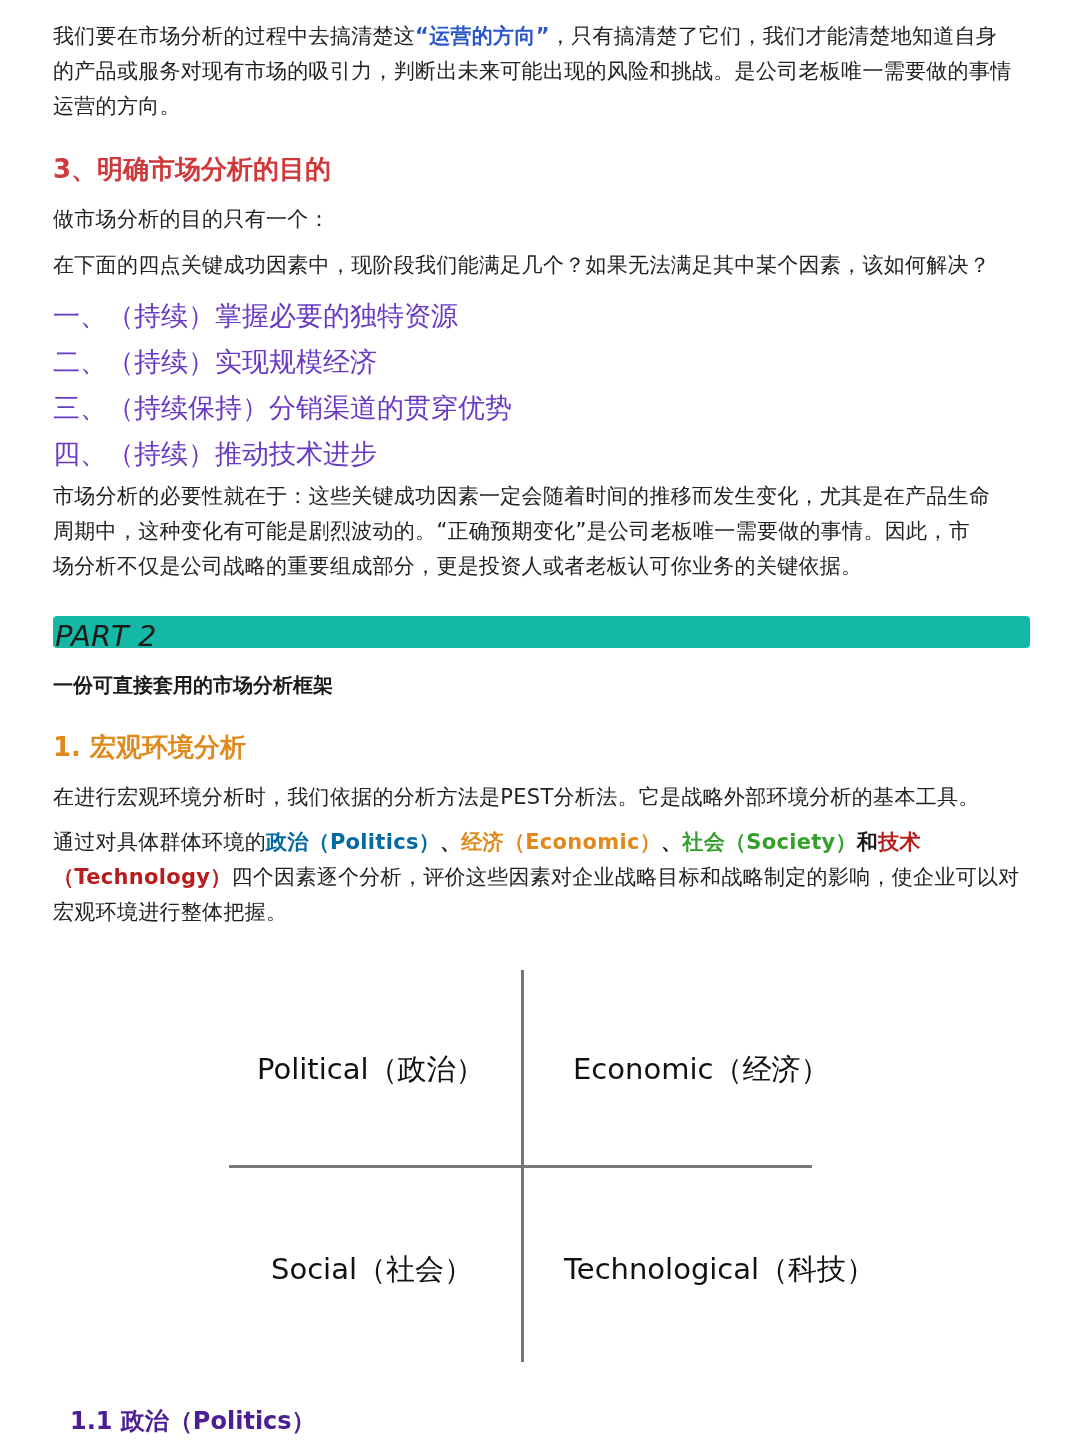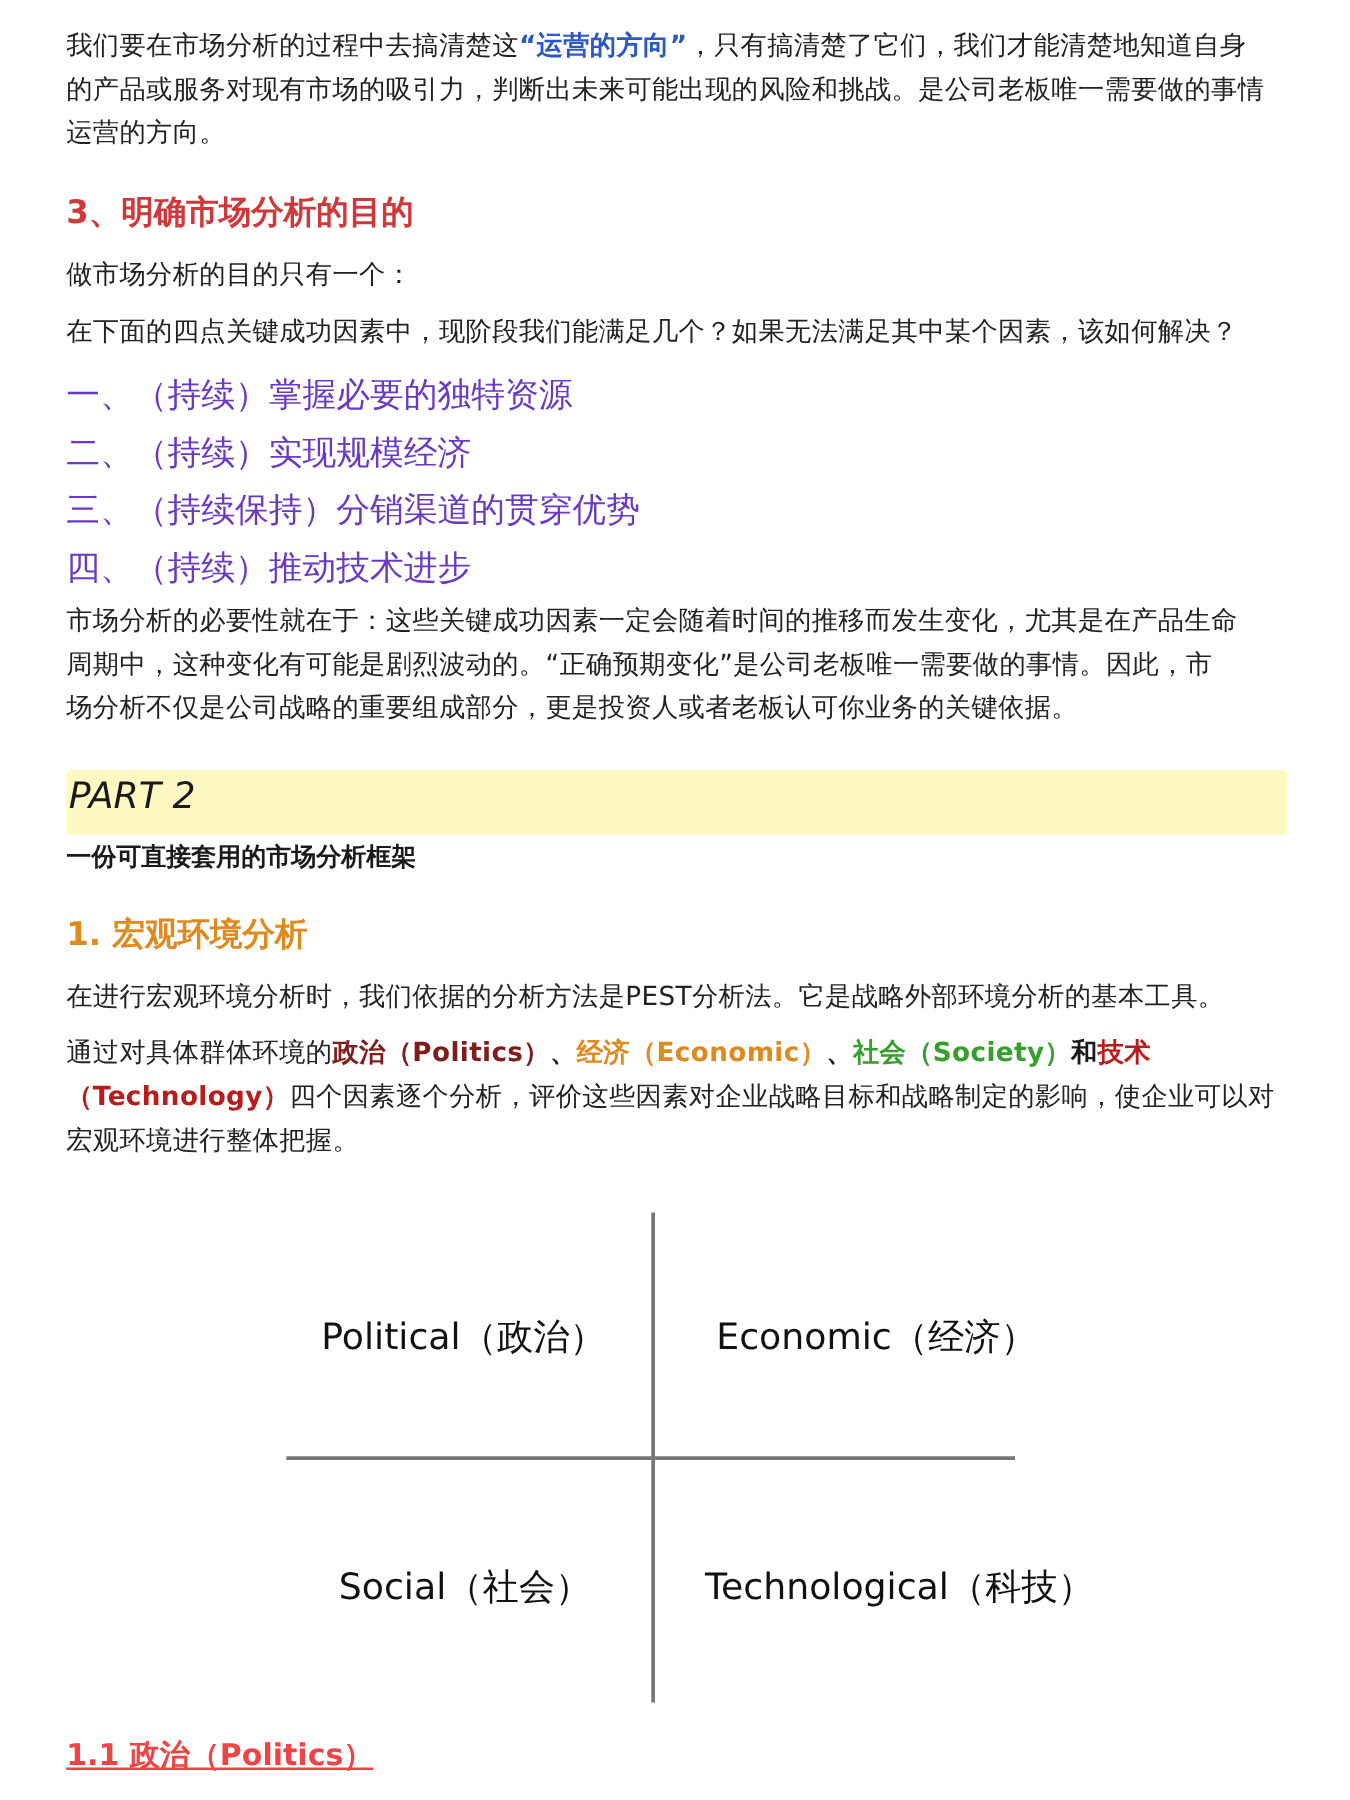--- a/index.html
+++ b/index.html
@@ -14,8 +14,8 @@
   .h-red { position: absolute; left: 53px; top: 152px; font-size: 26px; font-weight: bold; color: #d0393b; margin: 0; }
   .list-item { position: absolute; left: 53px; font-size: 27px; color: #6a3ac4; margin: 0; }
   .part-box {
-    position: absolute; left: 53px; top: 616px; width: 977px; height: 52px;
-    background: #fef9c3; border-radius: 4px;
+    position: absolute; left: 53px; top: 616px; width: 977px; height: 32px;
+    background: #14b8a6; border-radius: 4px;
   }
   .part-title { position: absolute; left: 2px; top: 0; font-size: 29px; font-style: italic; color: #1a1a1a; line-height: 40px; }
   .sub-bold { position: absolute; left: 53px; top: 672px; font-size: 20px; font-weight: bold; color: #1a1a1a; margin: 0; }

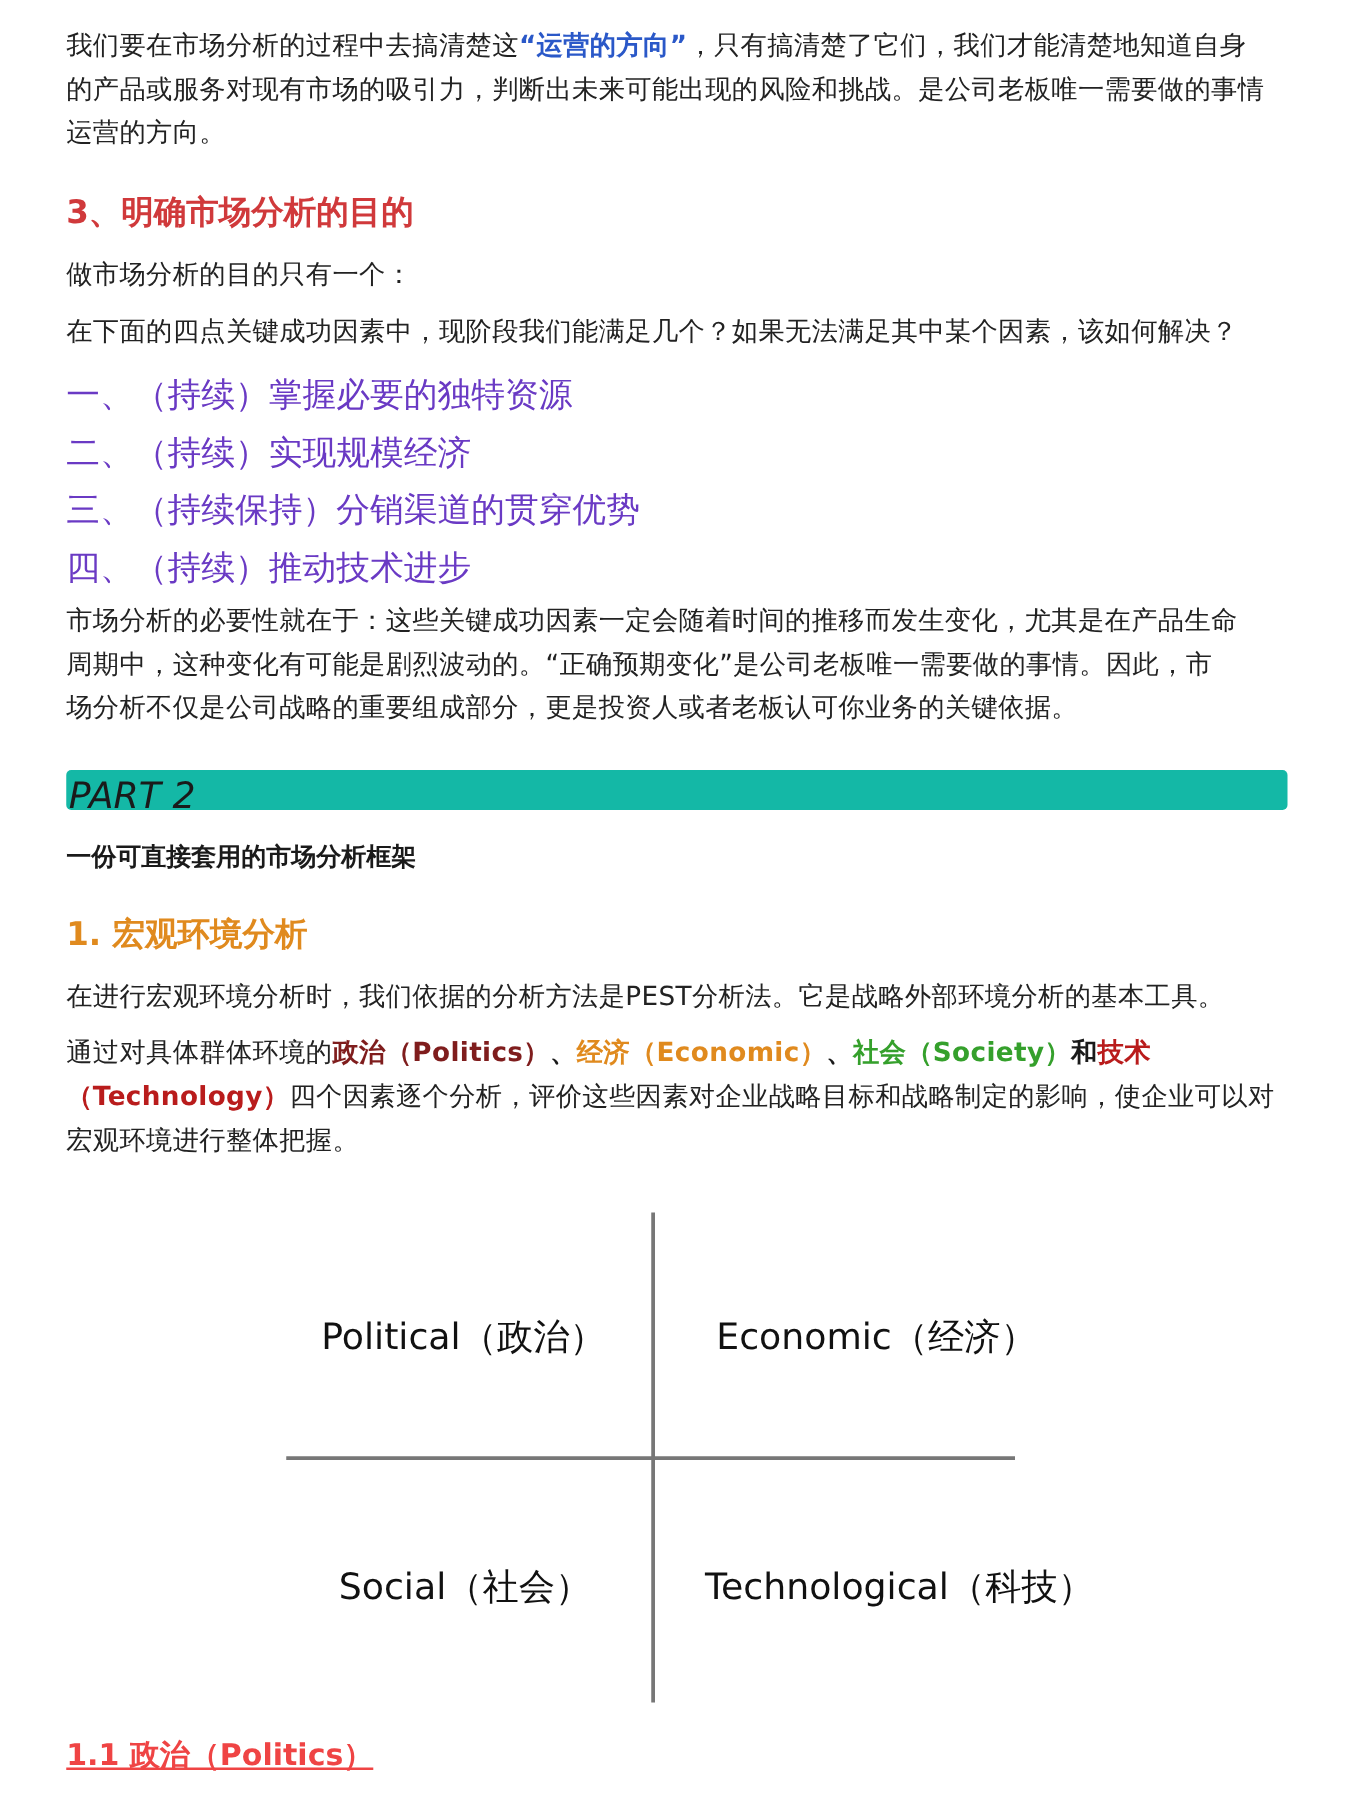--- a/index.html
+++ b/index.html
@@ -20,7 +20,7 @@
   .part-title { position: absolute; left: 2px; top: 0; font-size: 29px; font-style: italic; color: #1a1a1a; line-height: 40px; }
   .sub-bold { position: absolute; left: 53px; top: 672px; font-size: 20px; font-weight: bold; color: #1a1a1a; margin: 0; }
   .h-orange { position: absolute; left: 53px; top: 730px; font-size: 26px; font-weight: bold; color: #e08a1e; margin: 0; }
-  .red { color: #7f1d1d; font-weight: bold; }
+  .red { color: #0369a1; font-weight: bold; }
   .orange { color: #e08a1e; font-weight: bold; }
   .green { color: #35a02c; font-weight: bold; }
   .blue { color: #b91c1c; font-weight: bold; }

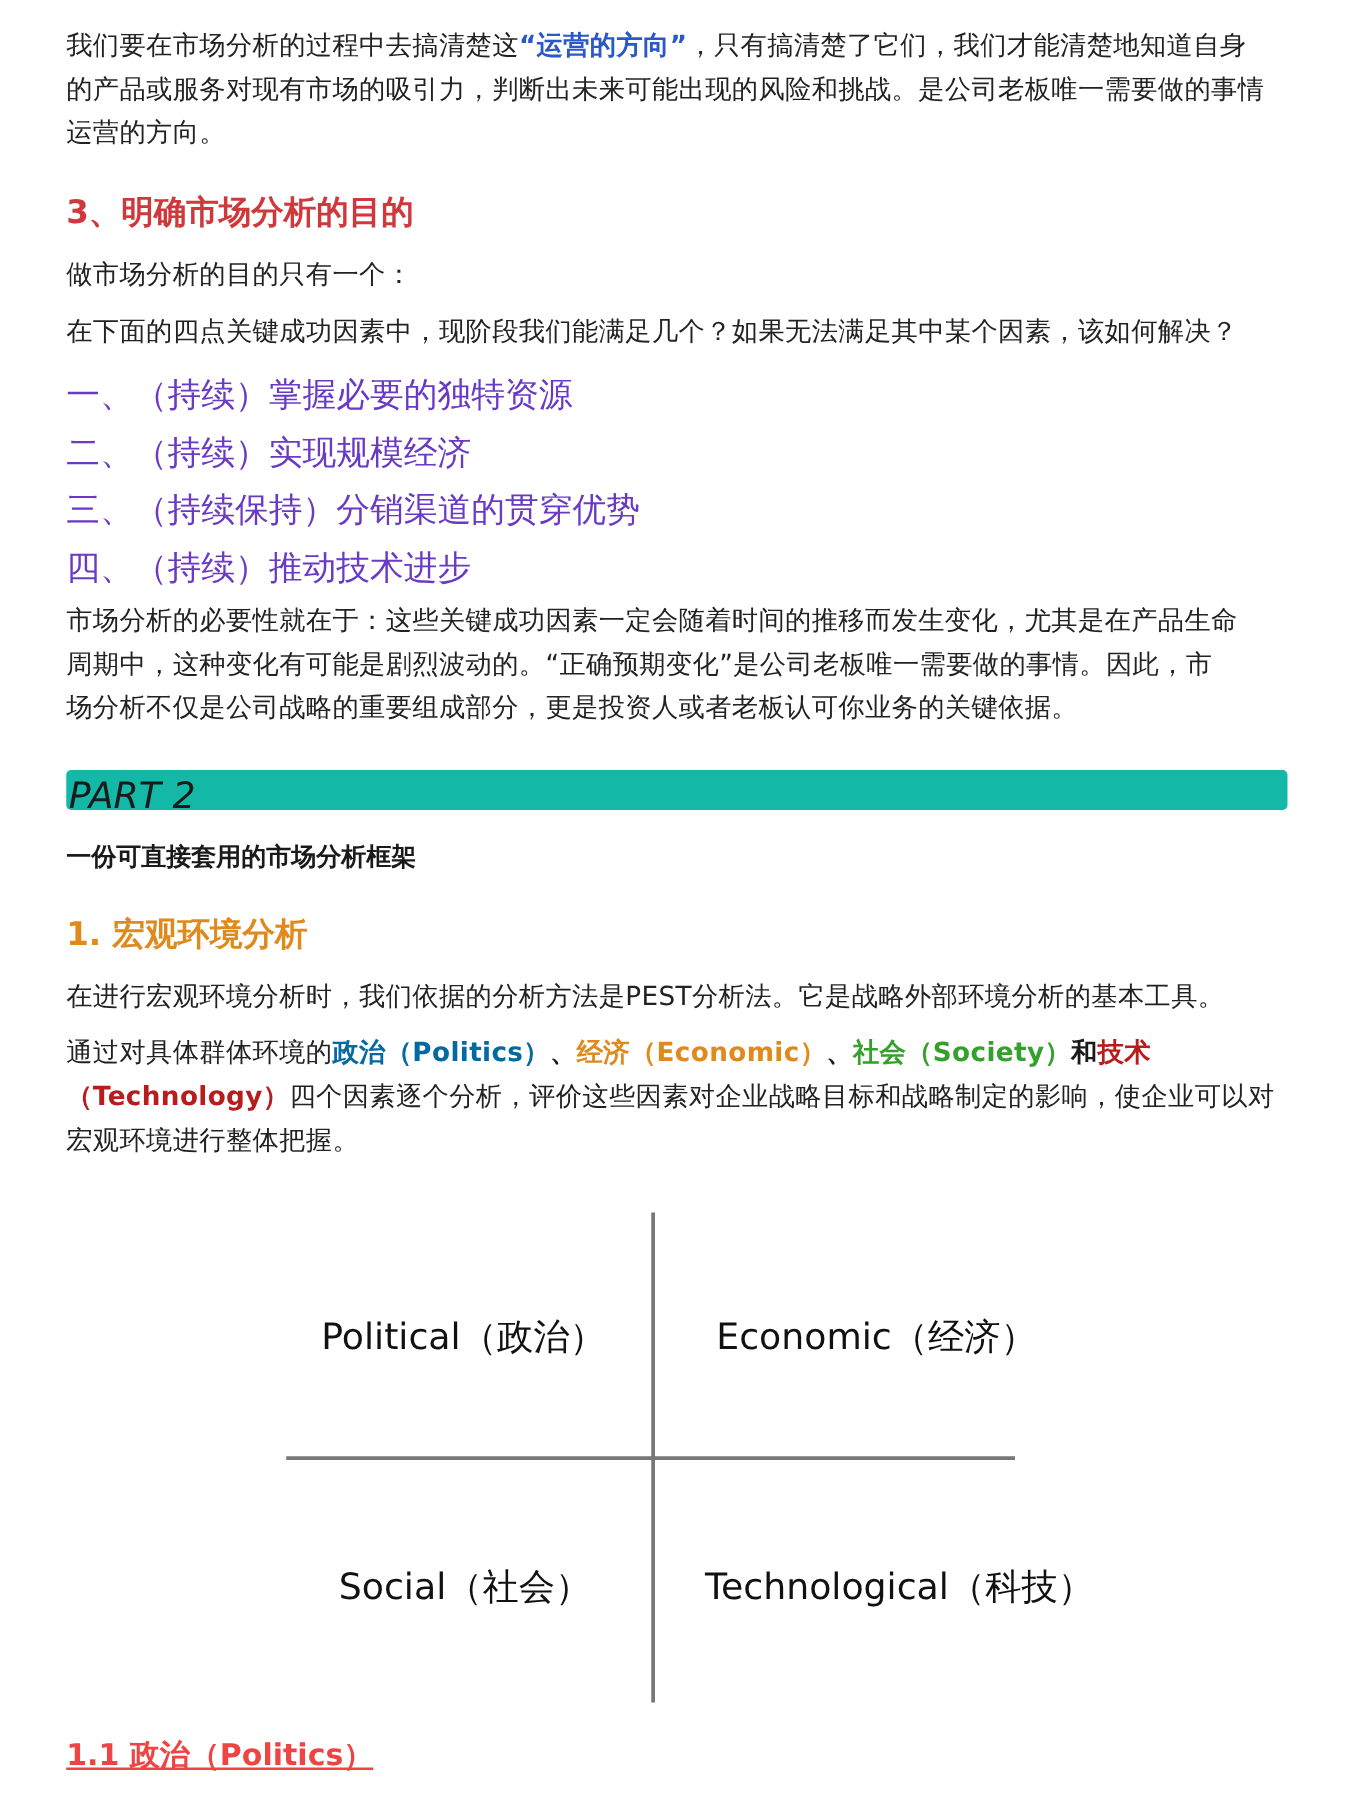--- a/index.html
+++ b/index.html
@@ -29,7 +29,7 @@
   .vline { position: absolute; left: 292px; top: 0; width: 3px; height: 392px; background: #777; }
   .hline { position: absolute; left: 0; top: 195px; width: 583px; height: 3px; background: #777; }
   .q { position: absolute; font-size: 29px; color: #111; white-space: nowrap; }
-  .h-11 { position: absolute; left: 53px; top: 1388px; font-size: 24px; color: #ef4444; margin: 0; text-decoration: underline; }
+  .h-11 { position: absolute; left: 53px; top: 1388px; font-size: 24px; color: #4c1d95; margin: 17px; }
 </style>
 </head>
 <body>

